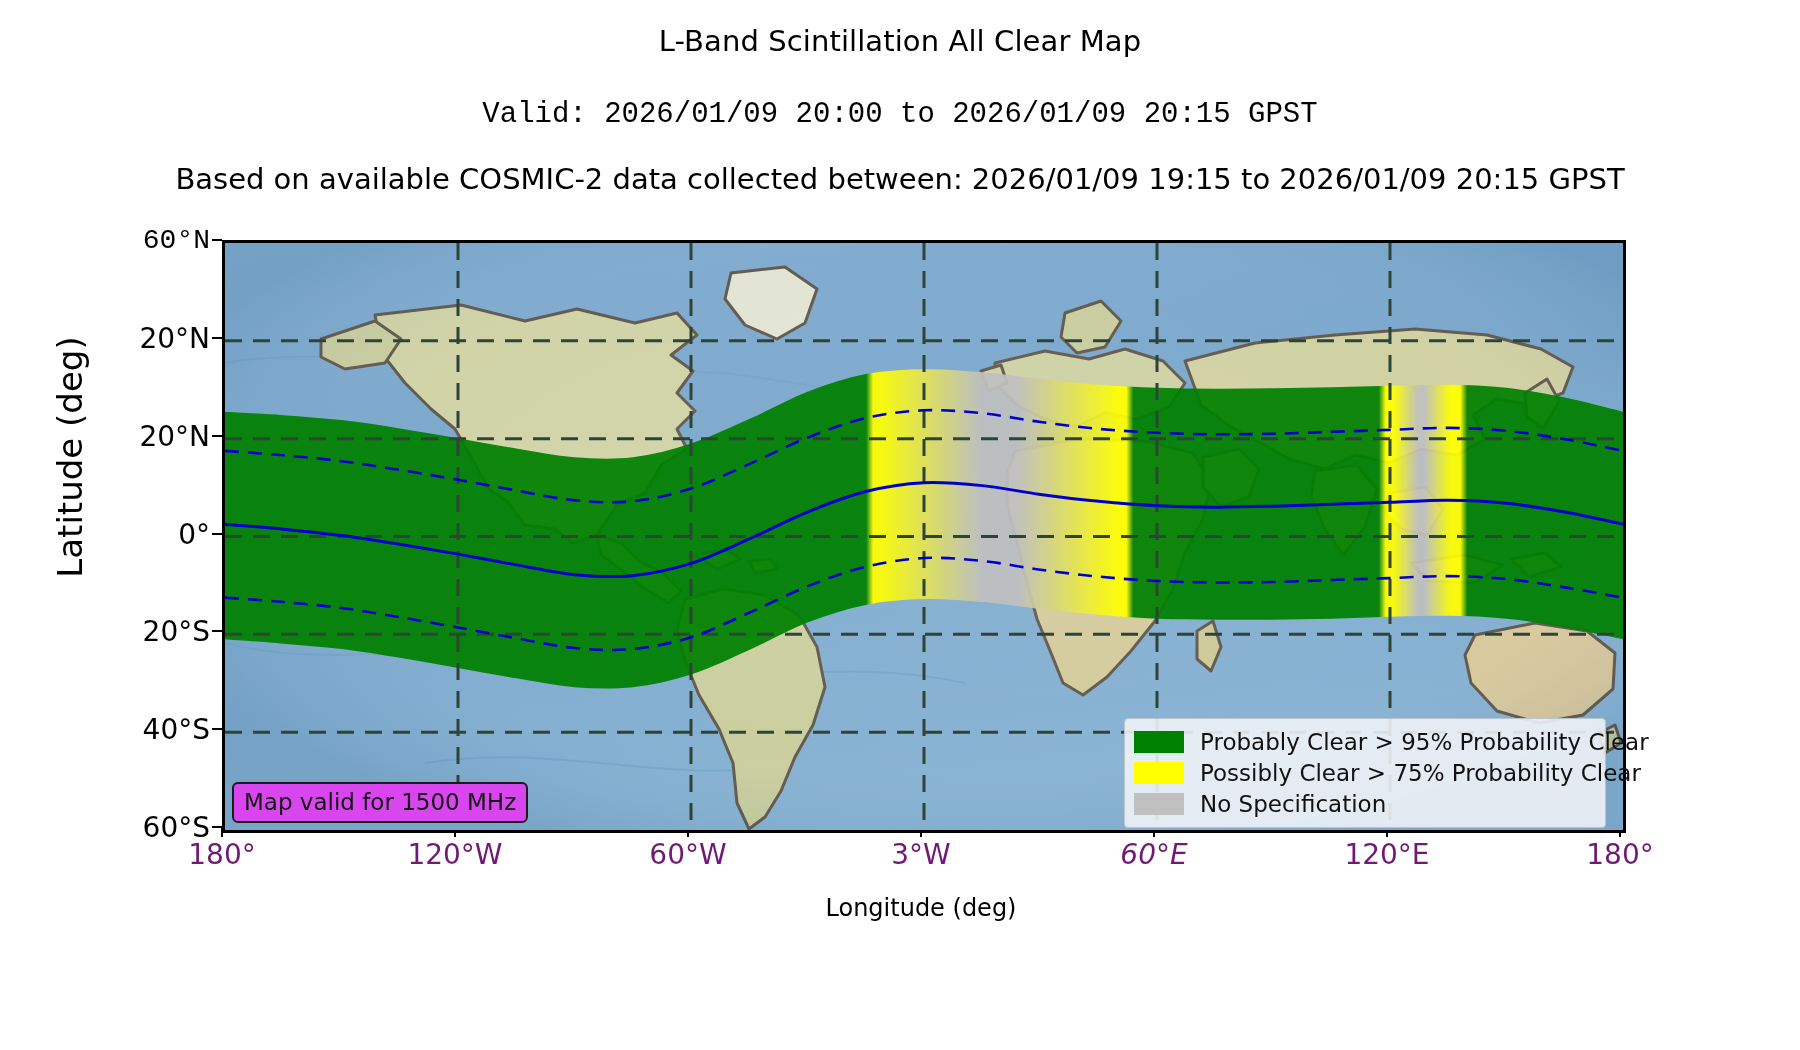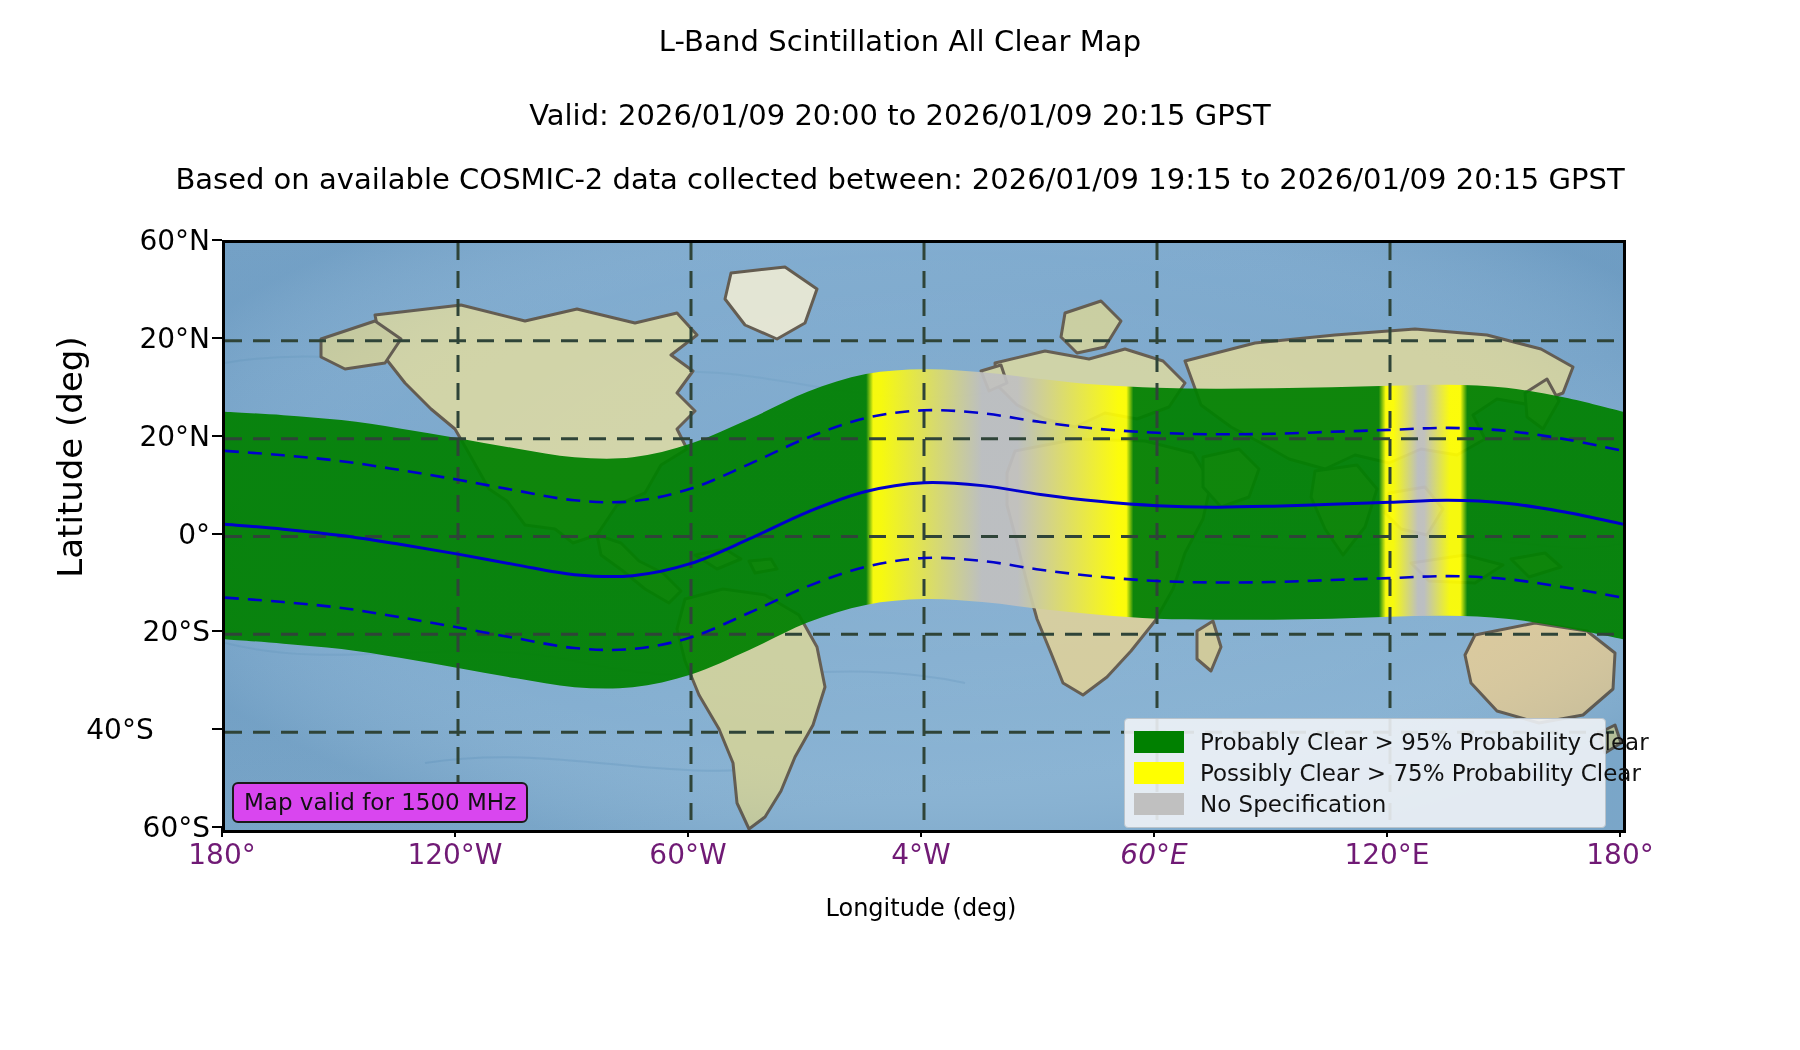--- a/index.html
+++ b/index.html
@@ -34,6 +34,7 @@
     position: absolute;
     left: 0; top: 98px; width: 1800px;
     font-size: 29px;
+    font-family: Liberation Mono, monospace;
   }
   .title-based {
     position: absolute;

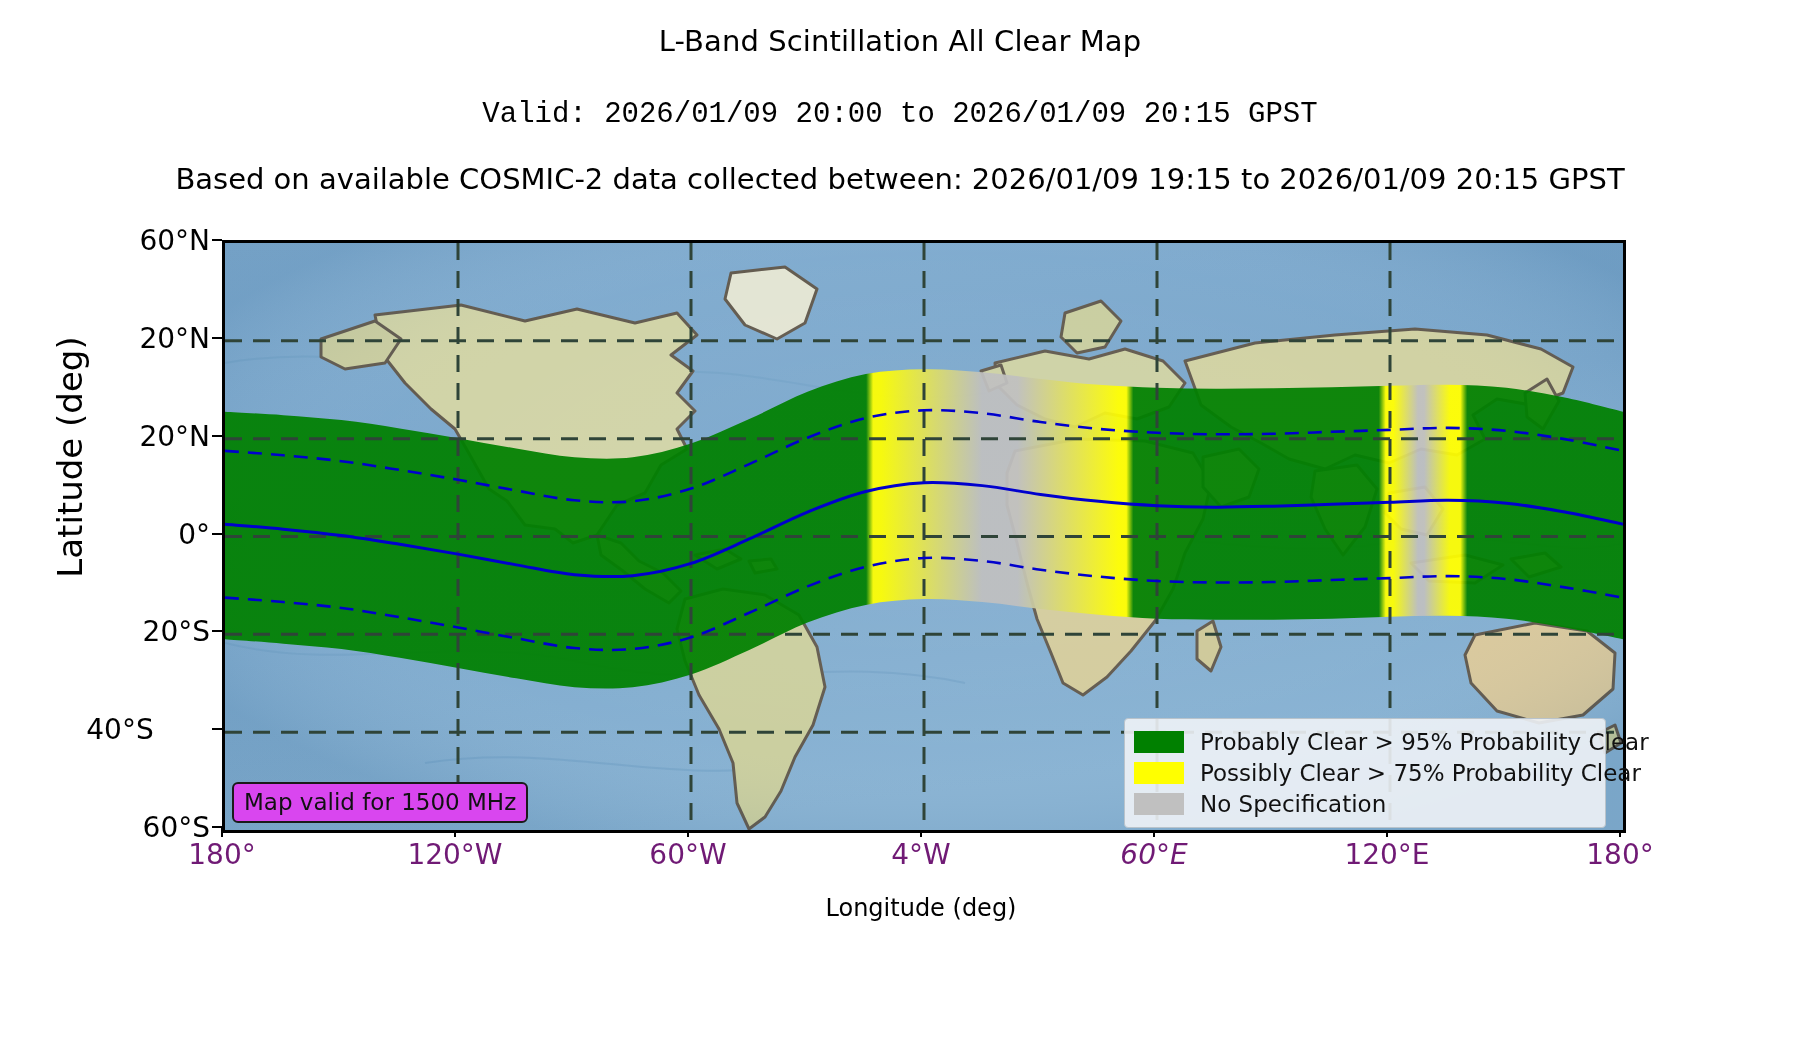--- a/index.html
+++ b/index.html
@@ -182,7 +182,7 @@
 <div class="xlabel">Longitude (deg)</div>
 
 <div id="ytick-container">
-    <div class="ytick" style="top: 240px;">60°N</div>
+    <div class="ytick" style="top: 240px; font-family: Liberation Mono, monospace;">60°N</div>
     <div class="ytick-mark" style="top: 239px;"></div>
     <div class="ytick" style="top: 337.833px;">20°N</div>
     <div class="ytick-mark" style="top: 336.833px;"></div>

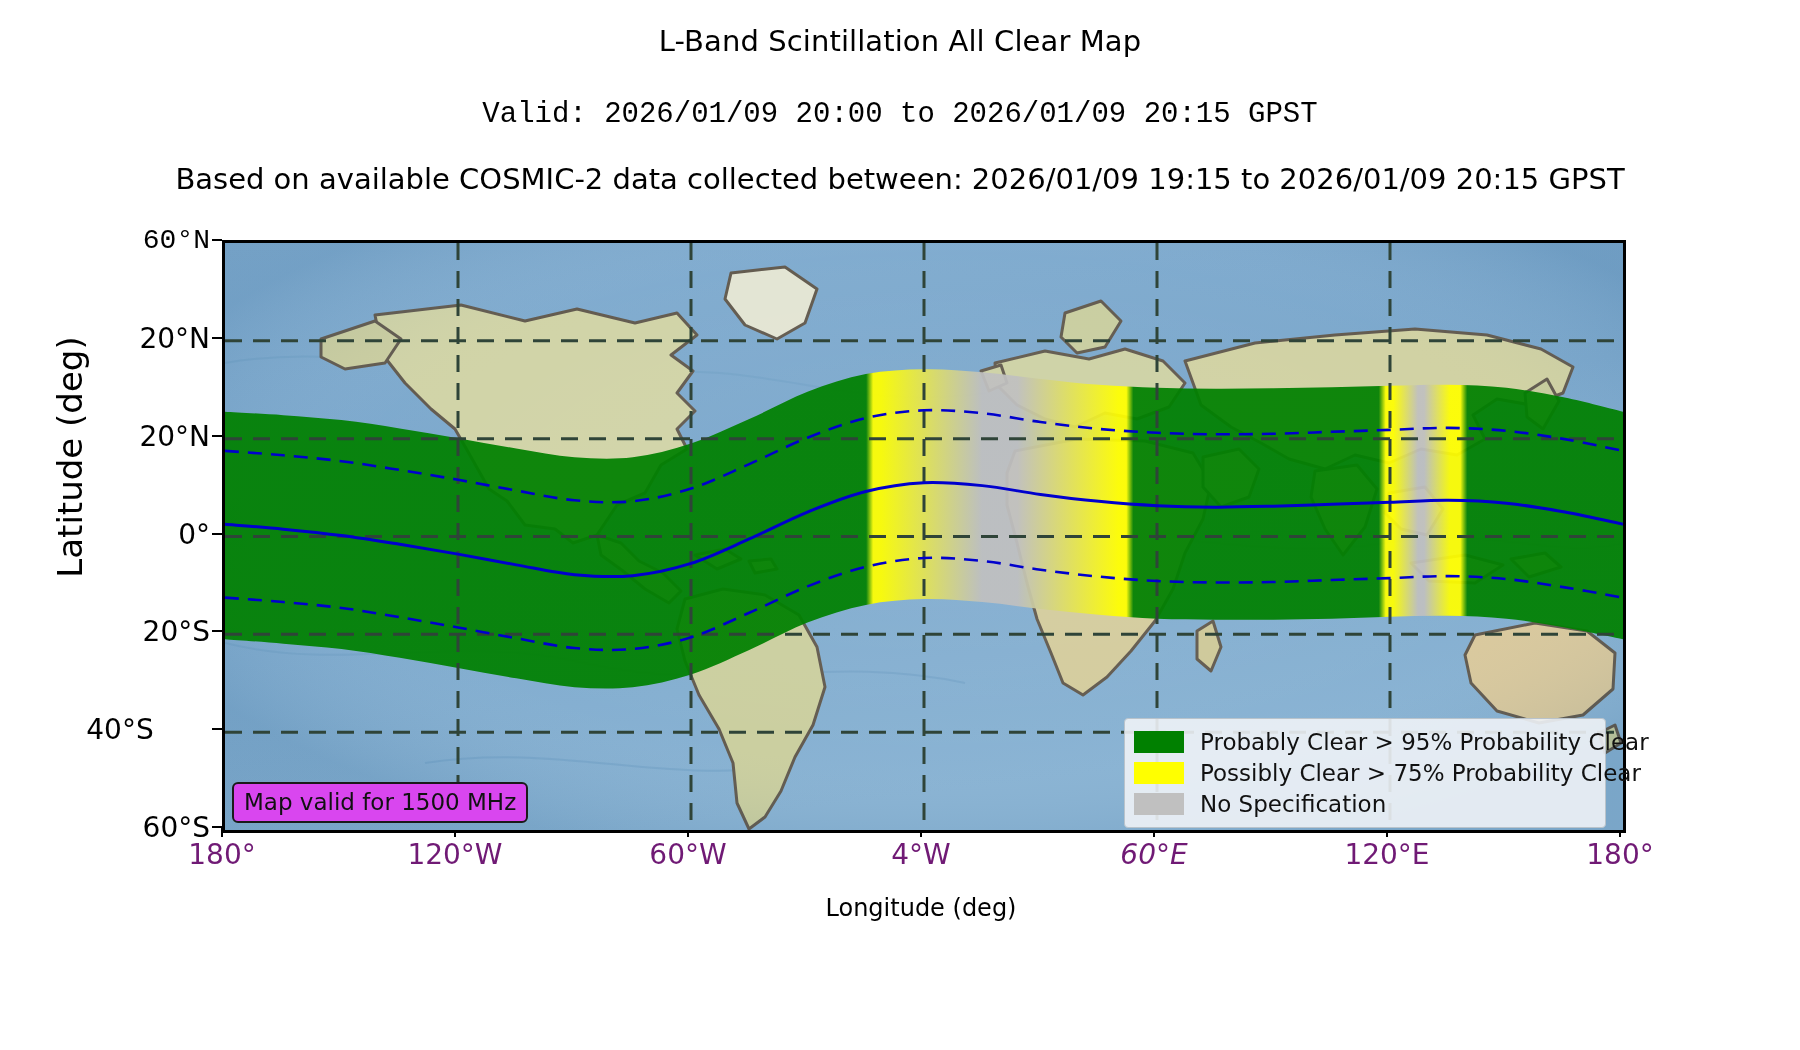--- a/index.html
+++ b/index.html
@@ -192,7 +192,7 @@
     <div class="ytick-mark" style="top: 532.5px;"></div>
     <div class="ytick" style="top: 631.333px;">20°S</div>
     <div class="ytick-mark" style="top: 630.333px;"></div>
-    <div class="ytick" style="top: 729.167px; text-align: center;">40°S</div>
+    <div class="ytick" style="top: 729.167px;">40°S</div>
     <div class="ytick-mark" style="top: 728.167px;"></div>
     <div class="ytick" style="top: 827px;">60°S</div>
     <div class="ytick-mark" style="top: 826px;"></div>

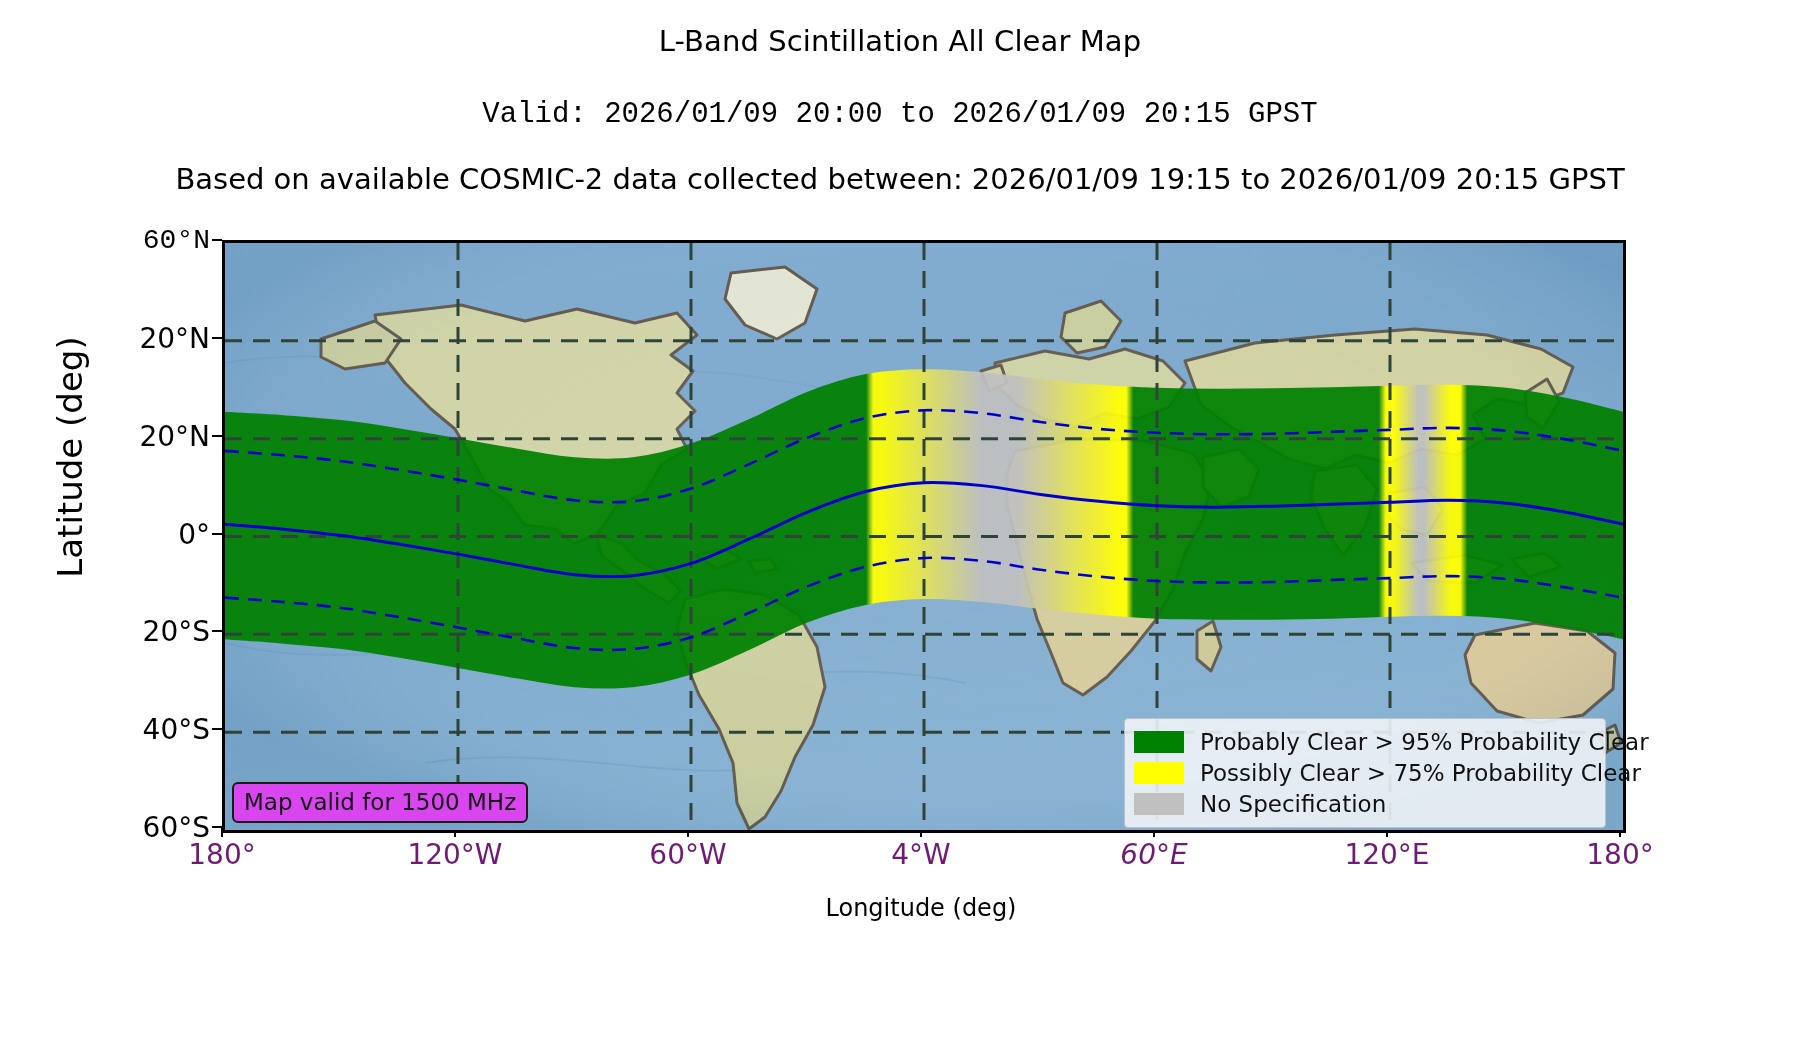--- a/index.html
+++ b/index.html
@@ -204,7 +204,7 @@
     <div class="xtick-mark" style="left: 454px;"></div>
     <div class="xtick" style="left: 688px;">60°W</div>
     <div class="xtick-mark" style="left: 687px;"></div>
-    <div class="xtick" style="left: 921px;">4°W</div>
+    <div class="xtick" style="left: 921px;">3°W</div>
     <div class="xtick-mark" style="left: 920px;"></div>
     <div class="xtick" style="left: 1154px; font-style: italic;">60°E</div>
     <div class="xtick-mark" style="left: 1153px;"></div>

